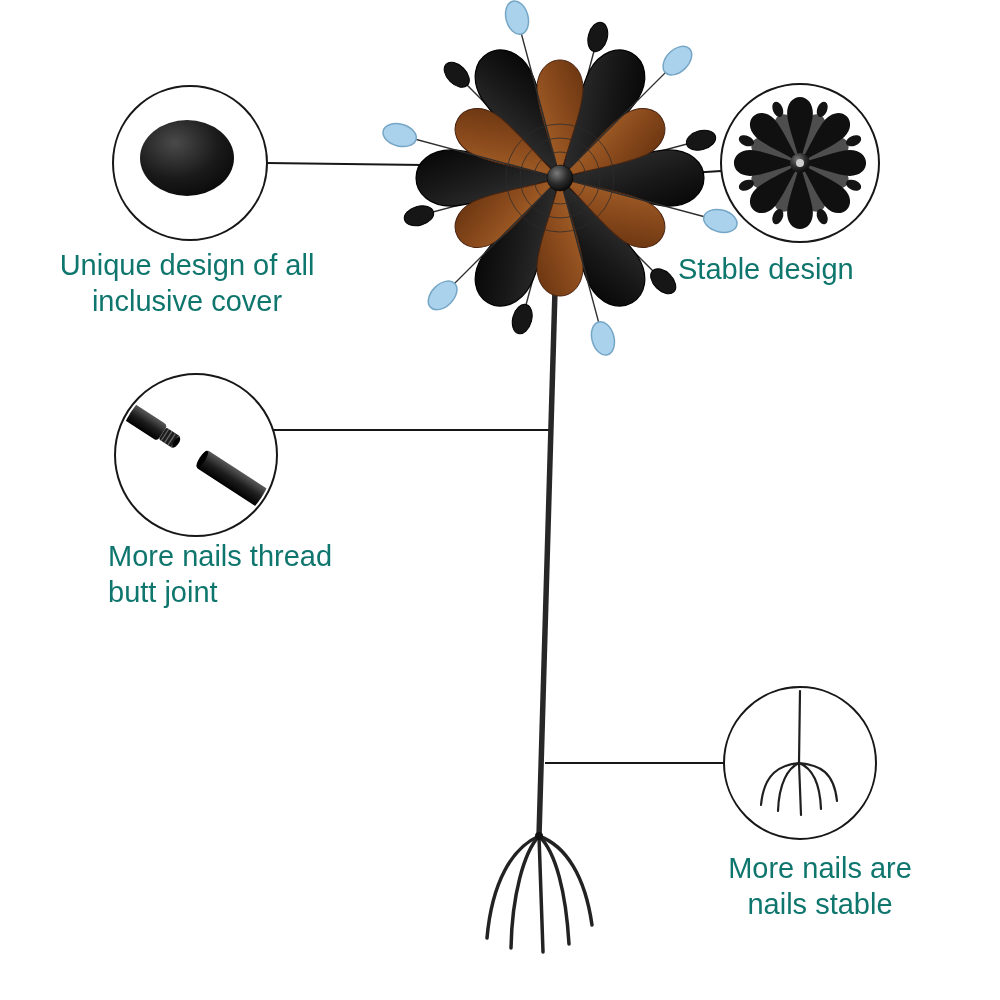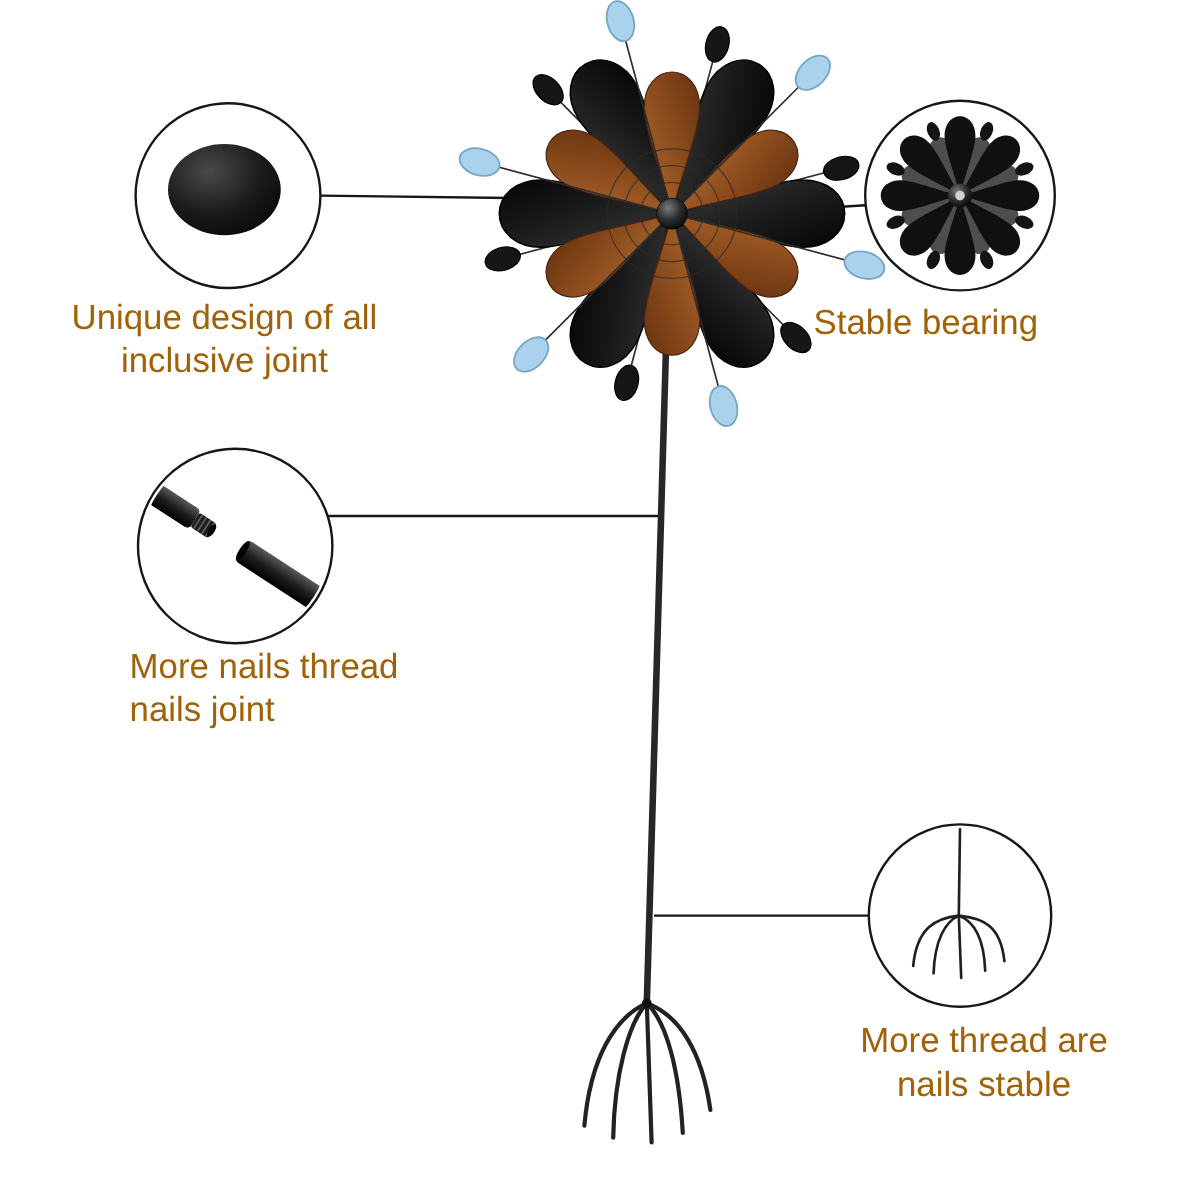--- a/index.html
+++ b/index.html
@@ -19,7 +19,7 @@
   .bearfront{fill:#101010;}
   .bearback{fill:#4e4e4e;}
   .nails line,.nails path{stroke:#1f1f1f;stroke-width:2.2;fill:none;stroke-linecap:round;}
-  .label{position:absolute;font-size:29px;line-height:36px;color:#a16207;}
+  .label{position:absolute;font-size:29px;line-height:36px;color:#0f766e;}
   .center{text-align:center;}
 </style>
 </head>

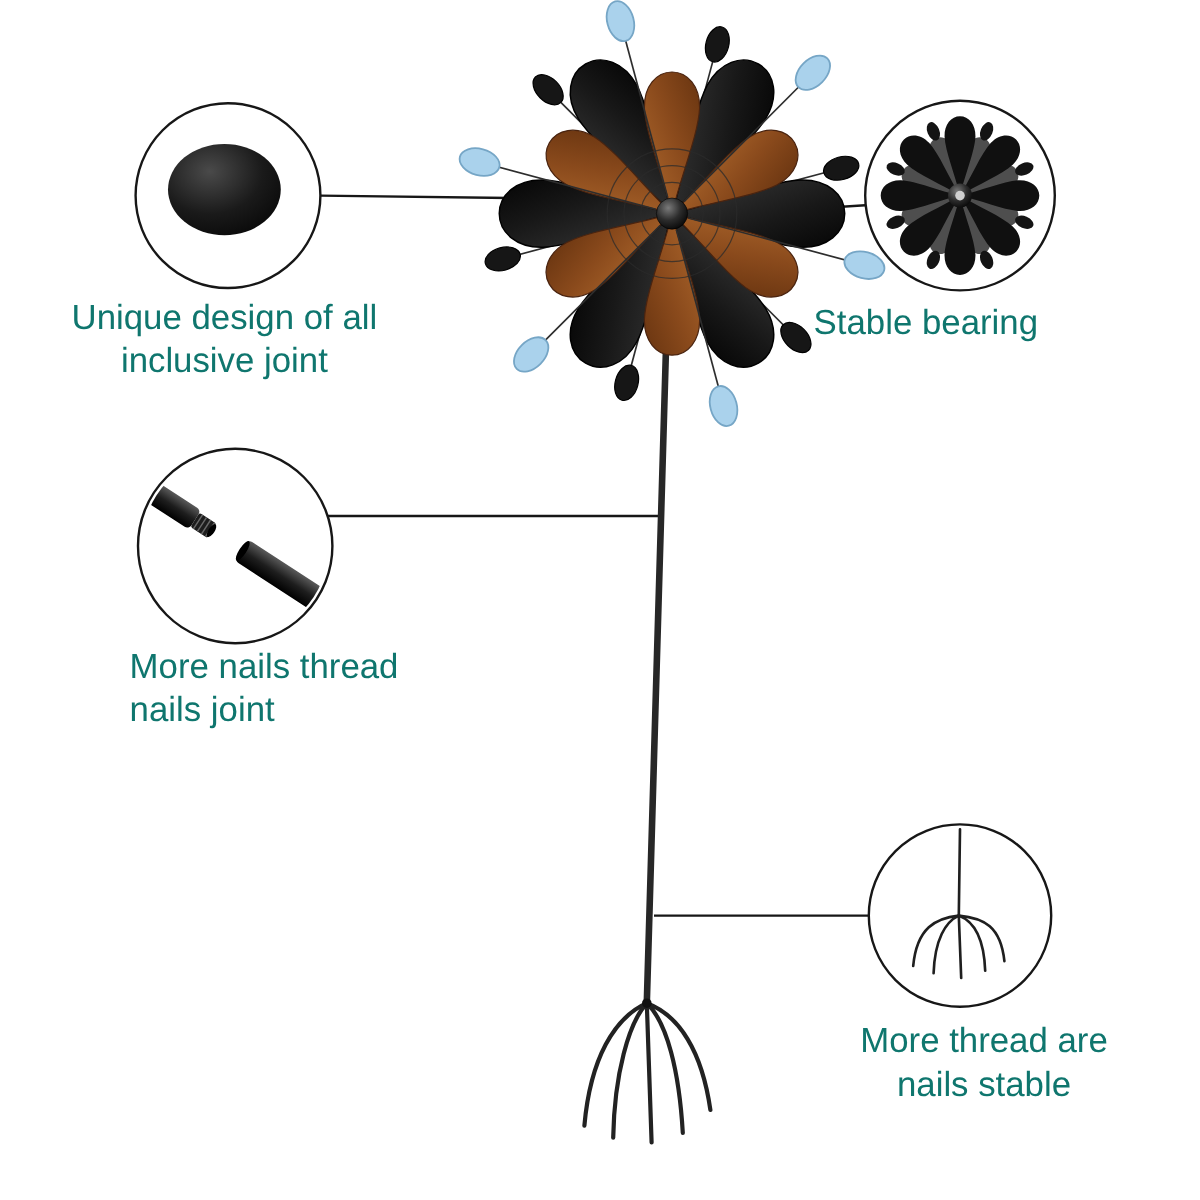--- a/index.html
+++ b/index.html
@@ -239,7 +239,7 @@
 </div>
 
 <div class="label" style="left:678px;top:251px;">
-  <div>Stable bearing</div>
+  <div>Stable design</div>
 </div>
 
 <div class="label" style="left:108px;top:538px;">

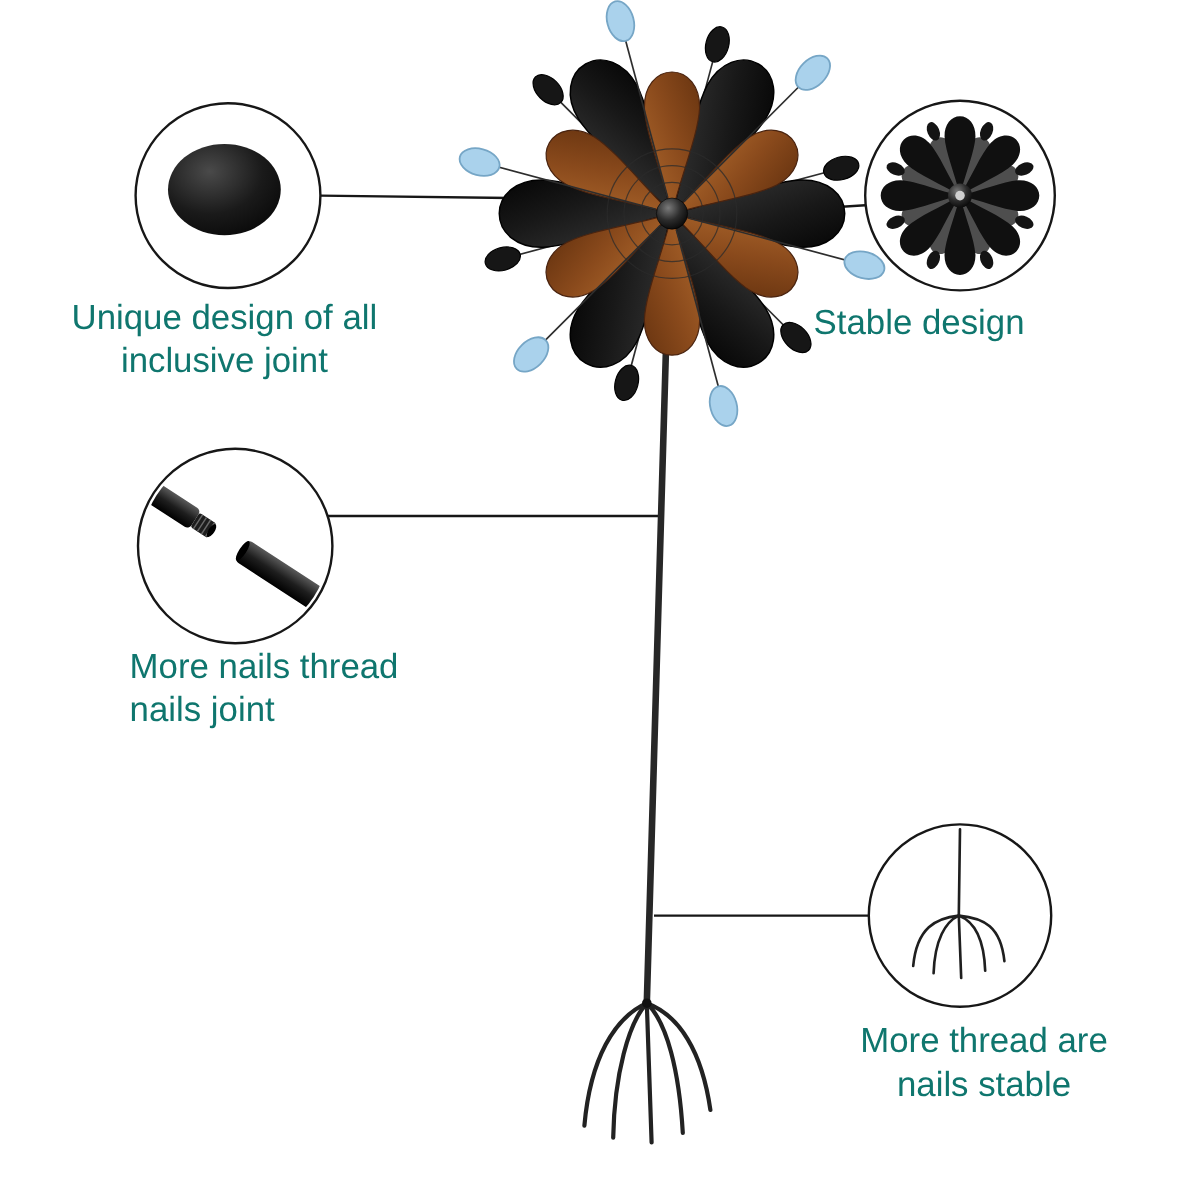--- a/index.html
+++ b/index.html
@@ -235,7 +235,7 @@
 
 <div class="label center" style="left:57px;top:247px;width:260px;">
   <div>Unique design of all</div>
-  <div>inclusive joint</div>
+  <div>inclusive cover</div>
 </div>
 
 <div class="label" style="left:678px;top:251px;">

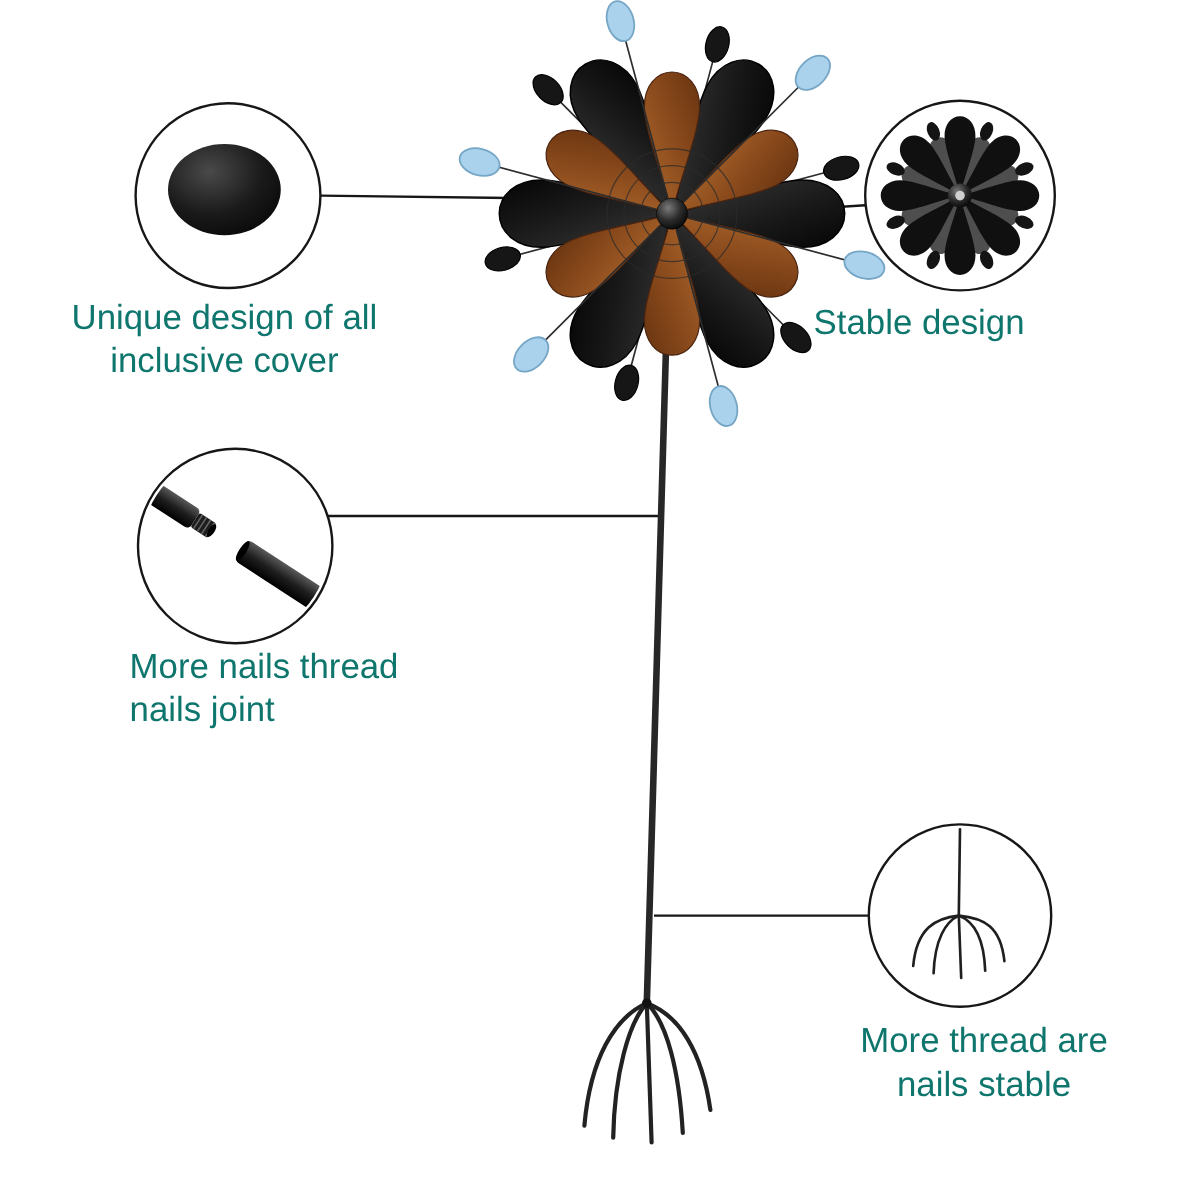--- a/index.html
+++ b/index.html
@@ -244,7 +244,7 @@
 
 <div class="label" style="left:108px;top:538px;">
   <div>More nails thread</div>
-  <div>nails joint</div>
+  <div>butt joint</div>
 </div>
 
 <div class="label center" style="left:714px;top:850px;width:212px;">

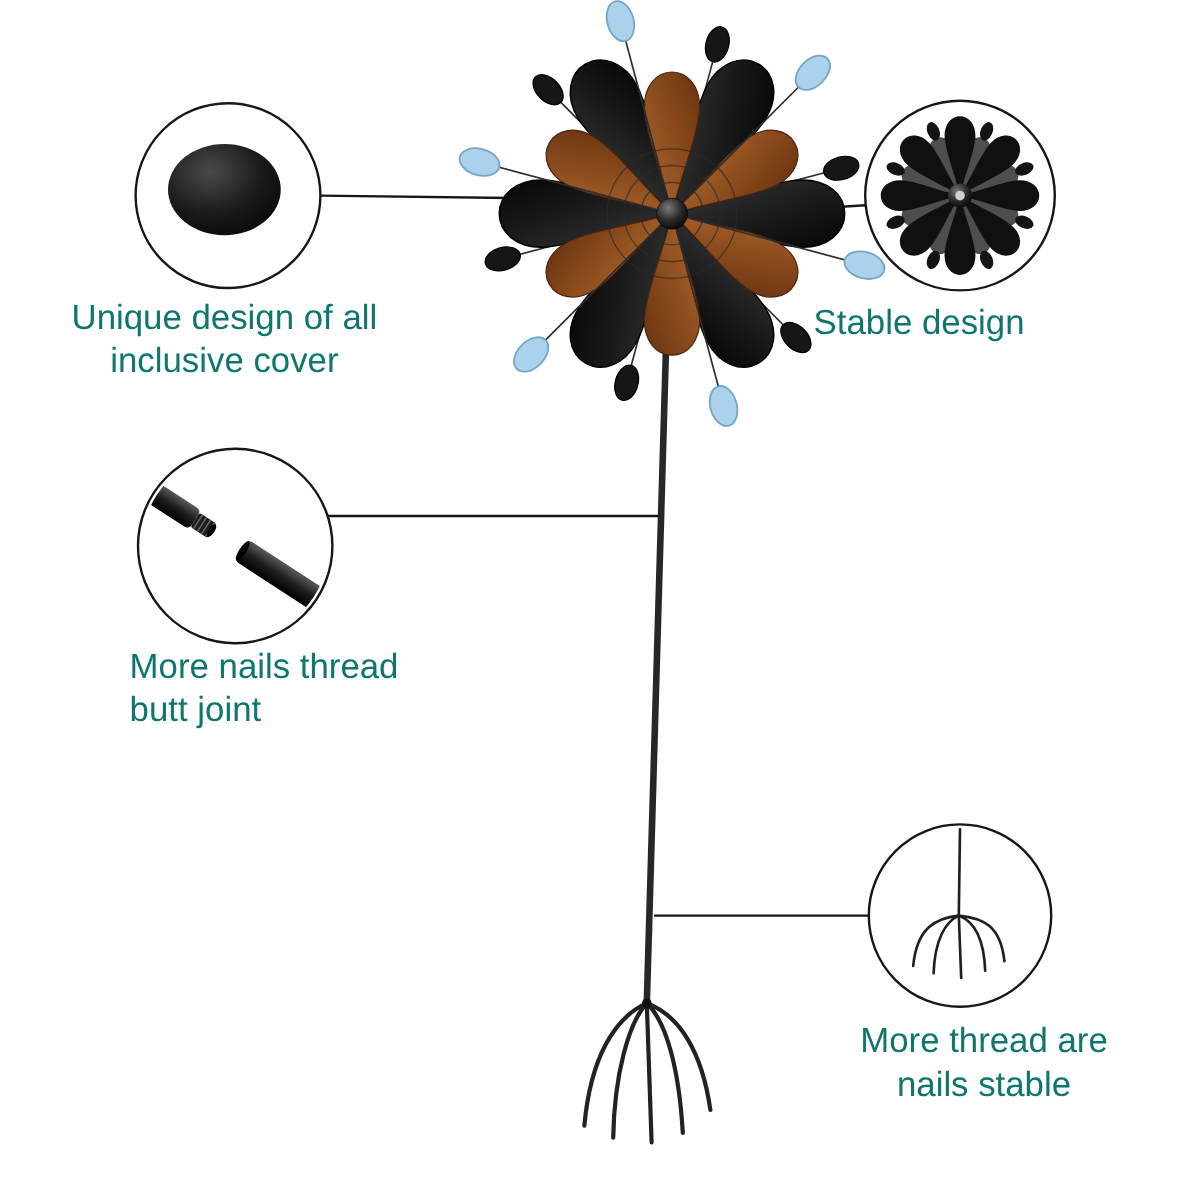--- a/index.html
+++ b/index.html
@@ -248,7 +248,7 @@
 </div>
 
 <div class="label center" style="left:714px;top:850px;width:212px;">
-  <div>More thread are</div>
+  <div>More nails are</div>
   <div>nails stable</div>
 </div>
 

